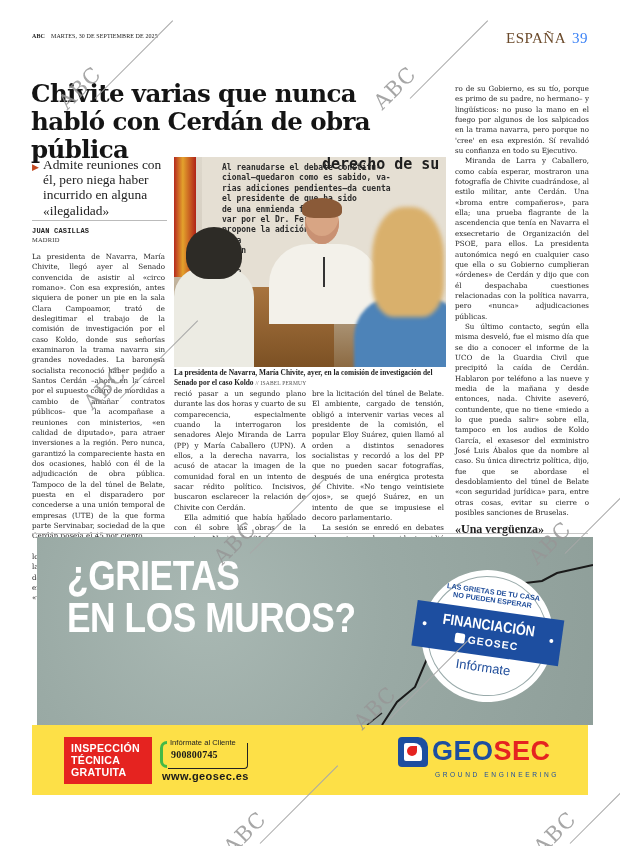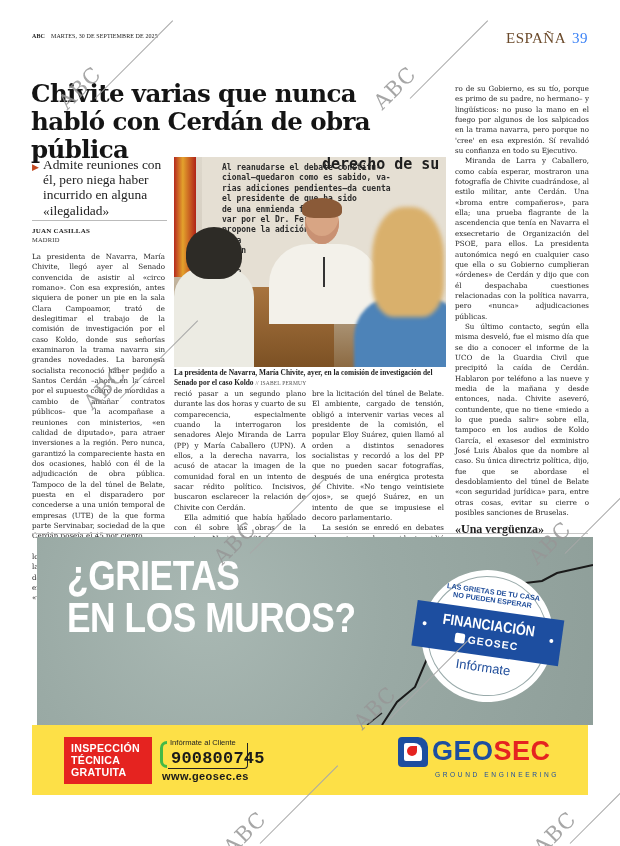--- a/index.html
+++ b/index.html
@@ -22,7 +22,7 @@
   .subhead .arrow { color: #c2471e; font-size: 9px; position: absolute; left: 0; top: 3px; }
   .subhead .txt { display: block; padding-left: 11px; }
   .rule1 { left: 32px; top: 220px; width: 135px; height: 1px; background: #bbb; }
-  .byline { left: 32px; top: 227px; font-family: Liberation Serif, serif; font-size: 7px; font-weight: bold; letter-spacing: 0.2px; color: #222; }
+  .byline { left: 32px; top: 227px; font-family: Liberation Mono, monospace; font-size: 7px; font-weight: bold; letter-spacing: 0.2px; color: #222; }
   .place { left: 32px; top: 236px; font-family: "Liberation Serif", serif; font-size: 6.5px; letter-spacing: 0.2px; color: #333; }
 
   .col { font-family: "DejaVu Serif", serif; font-size: 7.1px; line-height: 10.35px; color: #222; text-align: justify; hyphens: auto; }

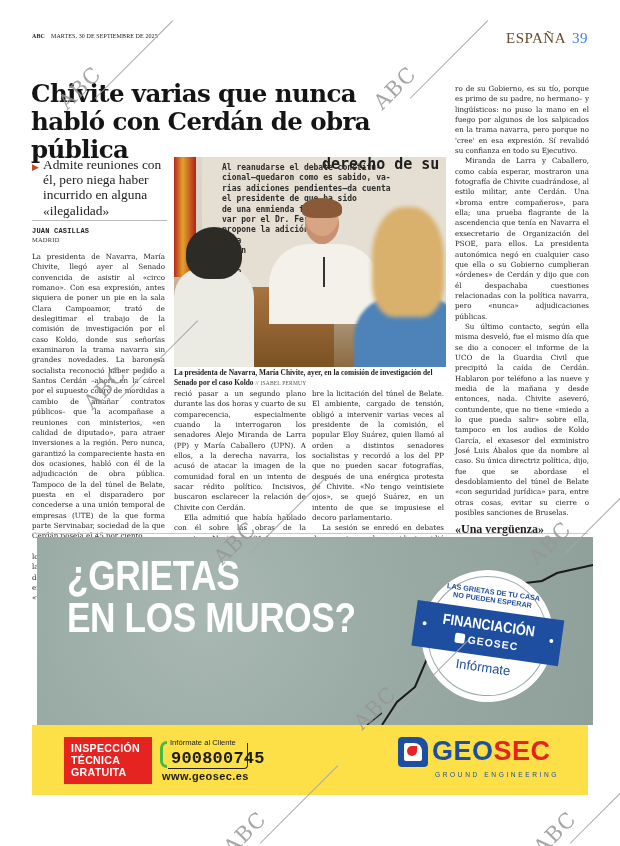--- a/index.html
+++ b/index.html
@@ -80,7 +80,7 @@
   .phone-handset { position: absolute; left: 0; top: 2px; width: 7px; height: 27px; border: 3px solid #44b946; border-right: none; border-radius: 8px 0 0 8px; }
   .phone-label { position: absolute; left: 10px; top: -1px; font-family: "Liberation Sans", sans-serif; font-size: 7.6px; color: #222; }
   .phone-box { position: absolute; left: 8px; top: 4px; width: 80px; height: 26px; border: 1.2px solid #222; border-left: none; border-top: none; border-radius: 0 0 4px 0; }
-  .phone-num { position: absolute; left: 11px; top: 10px; font-family: Liberation Mono, monospace; font-weight: bold; font-size: 17px; color: #1a1a1a; letter-spacing: 0.2px; }
+  .phone-num { position: absolute; left: 11px; top: 10px; font-family: Liberation Serif, serif; font-weight: bold; font-size: 10px; color: #1a1a1a; letter-spacing: 0.2px; }
   .web { position: absolute; left: 130px; top: 45px; font-family: "Liberation Sans", sans-serif; font-weight: bold; font-size: 11px; color: #1a1a1a; letter-spacing: 0.4px; }
   .geosec-logo { position: absolute; left: 366px; top: 12px; width: 180px; height: 45px; }
   .gl-icon { position: absolute; left: 0; top: 0; width: 30px; height: 30px; border-radius: 4px 10px 4px 4px; background: #1d4ea0; }

